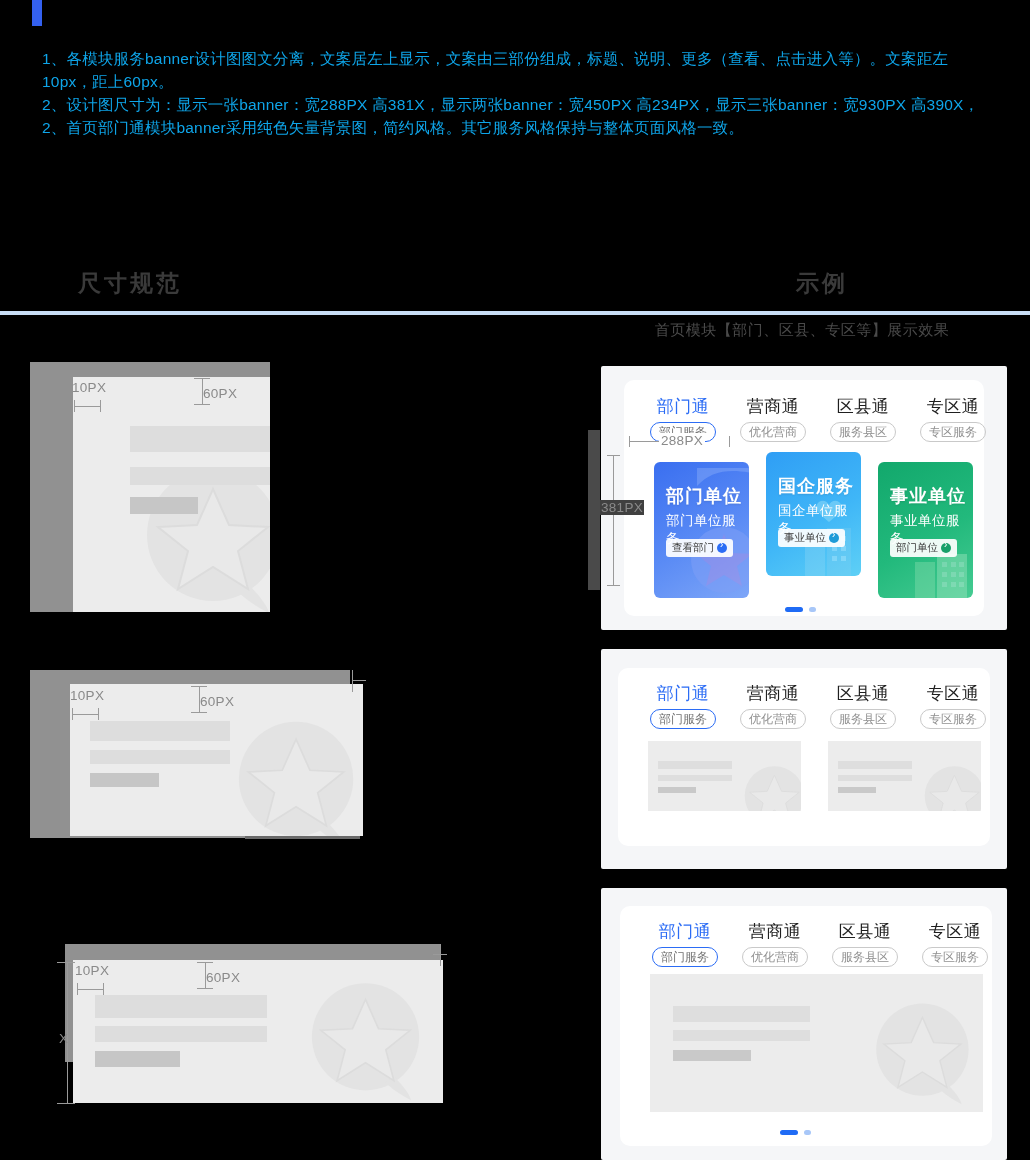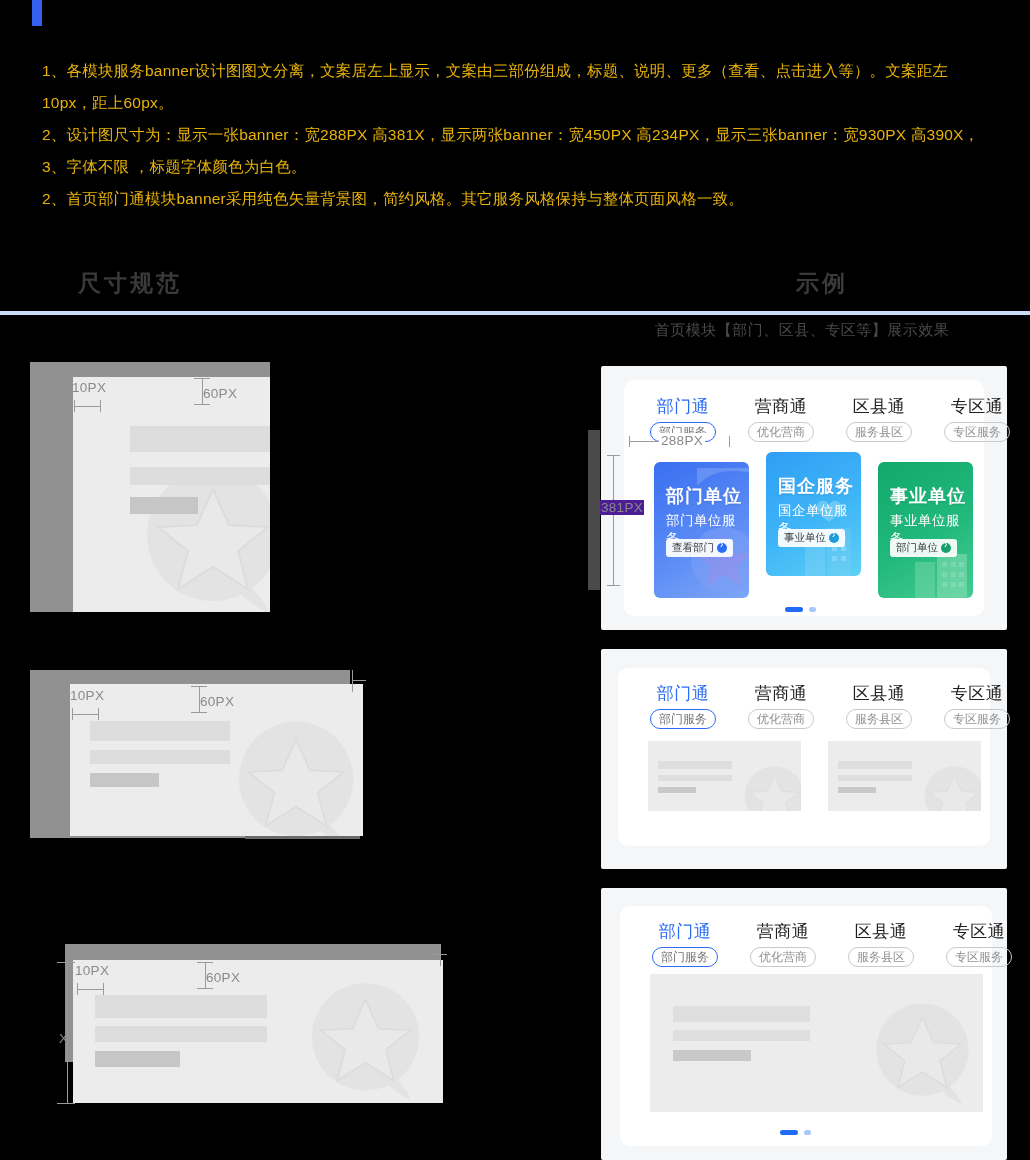--- a/index.html
+++ b/index.html
@@ -19,8 +19,8 @@
 
   
   .spec-text {
-    position: absolute; left: 42px; top: 55px; width: 950px;
-    color: #eab308; font-size: 15.5px; line-height: 32px;
+    position: absolute; left: 42px; top: 47px; width: 950px;
+    color: #0ea5e9; font-size: 15.5px; line-height: 23px;
     letter-spacing: .2px;
   }
   .spec-text p { margin: 0; }

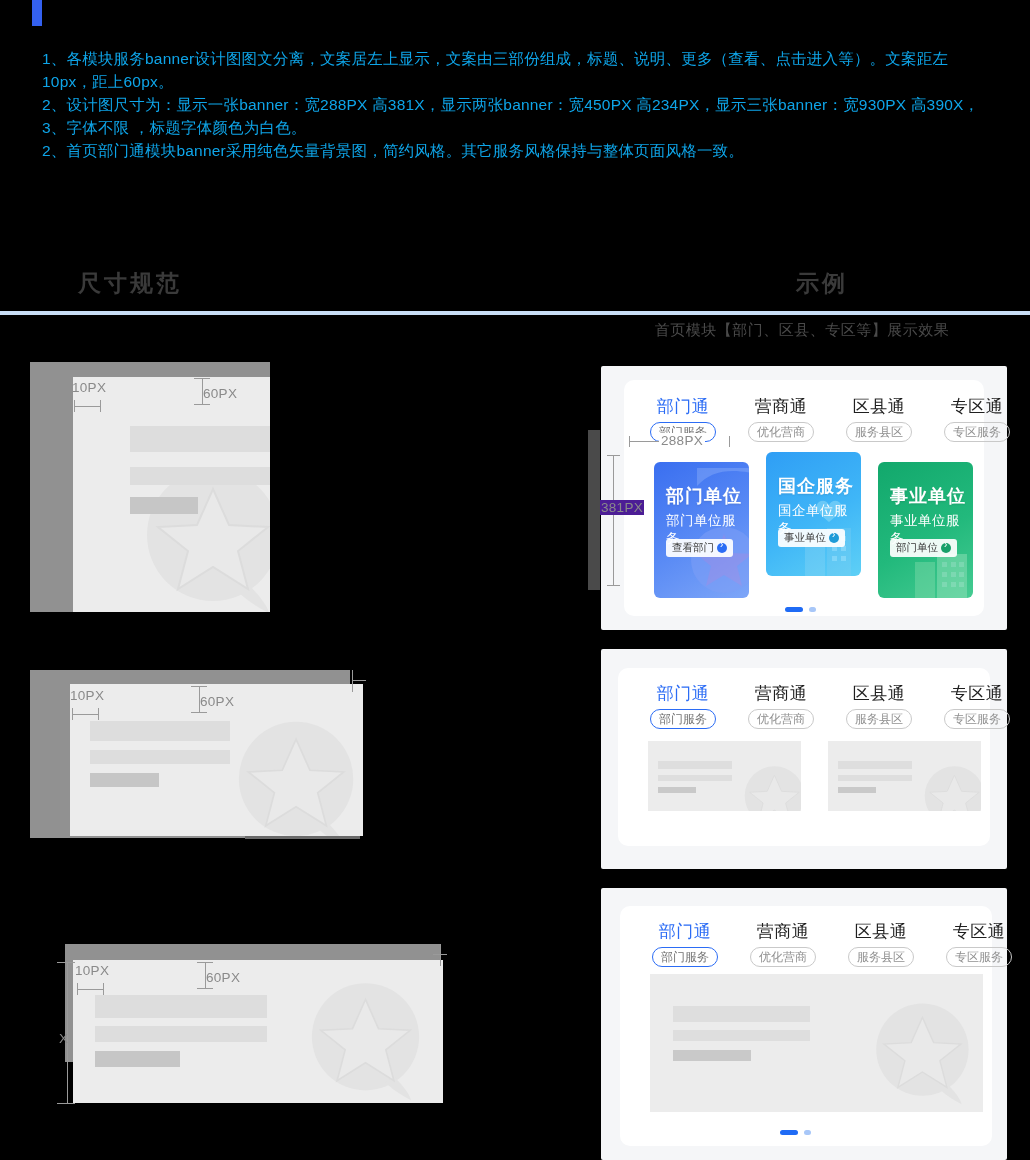--- a/index.html
+++ b/index.html
@@ -133,7 +133,6 @@
   <div class="spec-text">
     <p>1、各模块服务banner设计图图文分离，文案居左上显示，文案由三部份组成，标题、说明、更多（查看、点击进入等）。文案距左10px，距上60px。</p>
     <p>2、设计图尺寸为：显示一张banner：宽288PX 高381X，显示两张banner：宽450PX 高234PX，显示三张banner：宽930PX 高390X，</p>
-    <p>3、字体不限 ，标题字体颜色为白色。</p>
     <p>2、首页部门通模块banner采用纯色矢量背景图，简约风格。其它服务风格保持与整体页面风格一致。</p>
   </div>
 

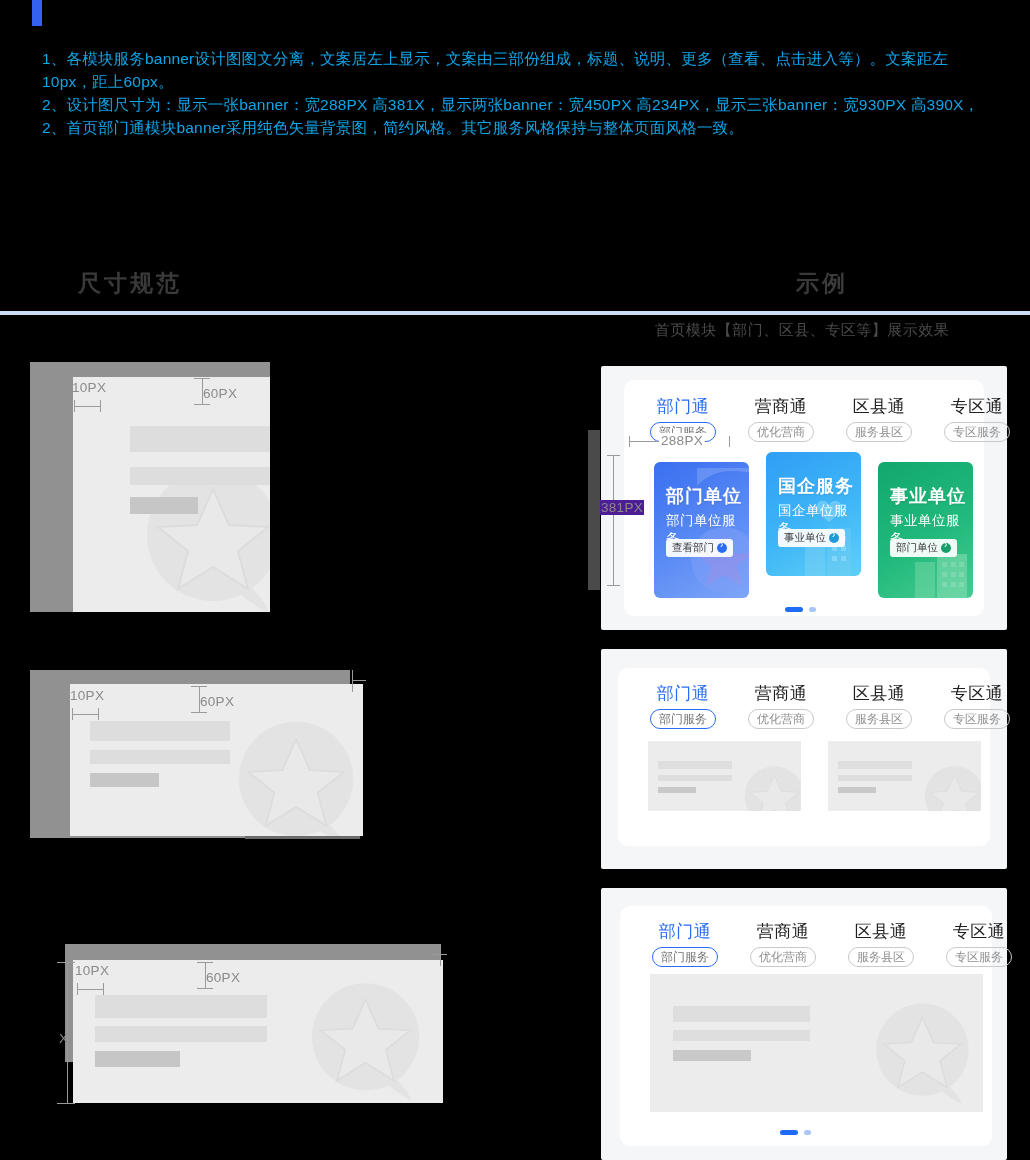--- a/index.html
+++ b/index.html
@@ -71,7 +71,7 @@
   .ex-inner {
     position: absolute; background: #ffffff; border-radius: 10px;
   }
-  .tabs { position: absolute; display: flex; gap: 8px; }
+  .tabs { position: absolute; display: flex; }
   .tab { width: 90px; text-align: center; }
   .tab-name {
     font-size: 17px; color: #1f1f1f; letter-spacing: .5px; line-height: 22px;

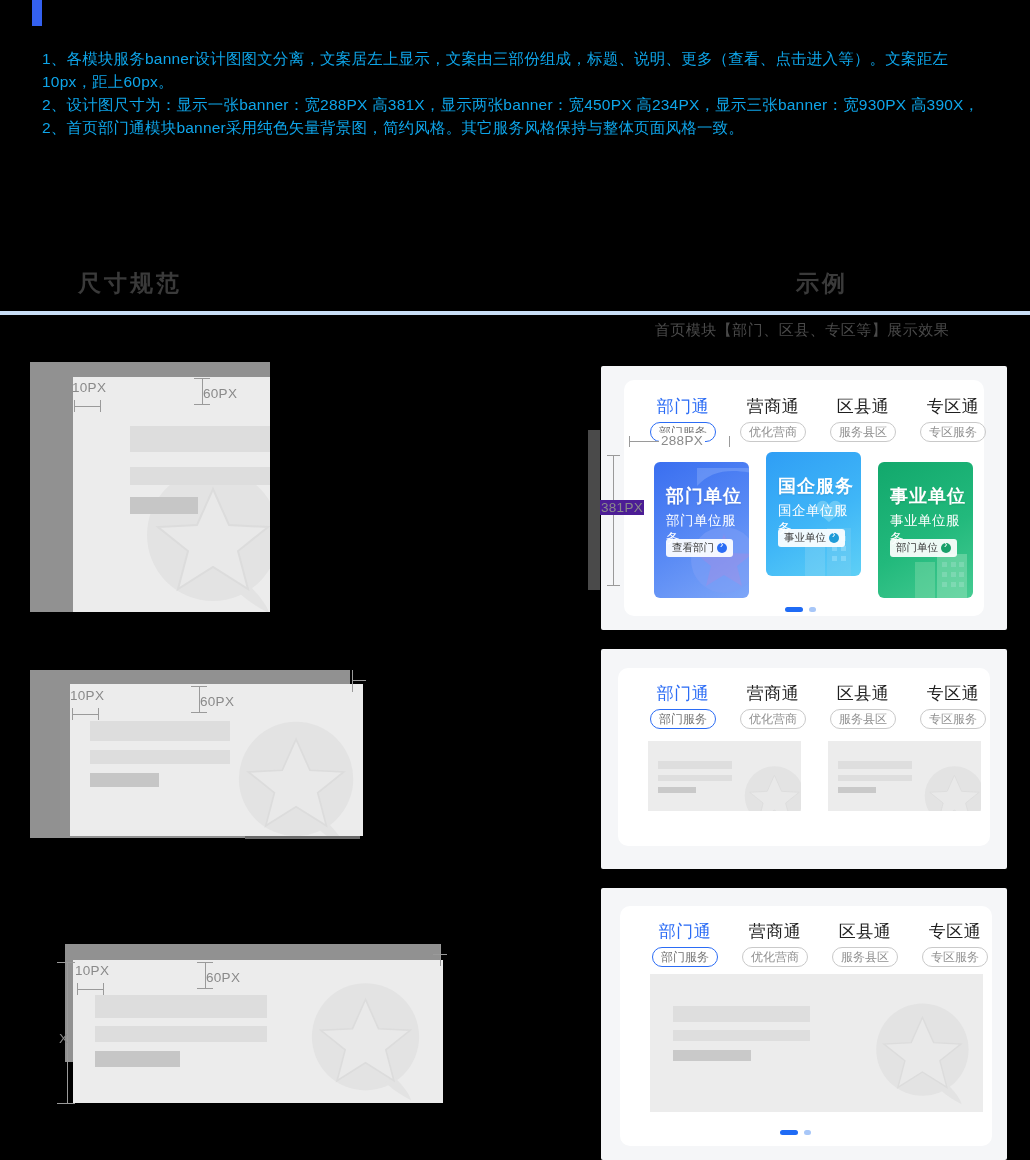--- a/index.html
+++ b/index.html
@@ -310,7 +310,7 @@
   <div class="tick-v" style="left:613px;top:455px;height:130px;"></div>
   <div class="tick-h" style="left:607px;top:455px;width:13px;"></div>
   <div class="tick-h" style="left:607px;top:585px;width:13px;"></div>
-  <div class="dim" style="left:600px;top:500px;background:#4c1d95;padding:0 1px;">381PX</div>
+  <div class="dim" style="left:600px;top:500px;background:#404040;padding:0 1px;">381PX</div>
   <div class="occluder" style="left:588px;top:430px;width:12px;height:160px;"></div>
 
   <div class="ex-card" style="left:601px;top:649px;width:406px;height:220px;">

